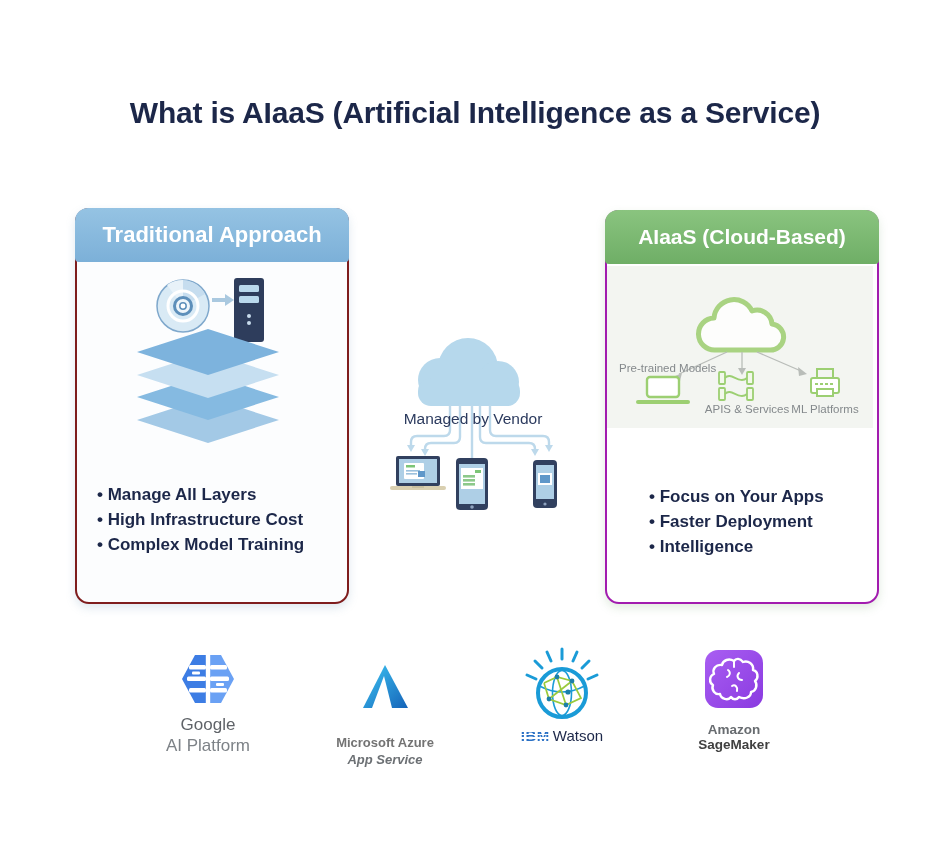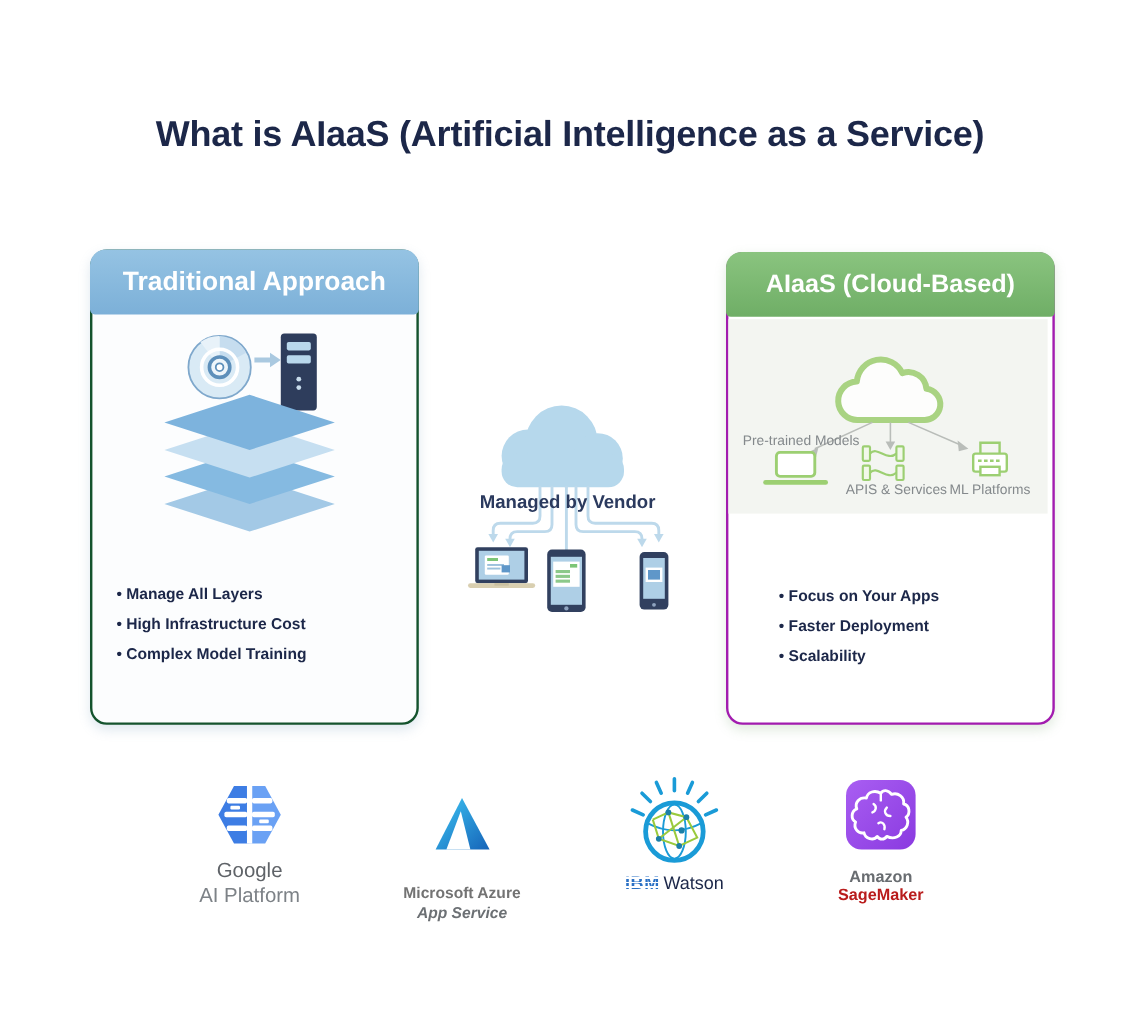--- a/index.html
+++ b/index.html
@@ -14,7 +14,7 @@
 
   
   .card{position:absolute;border-radius:14px;background:#fcfdfe;}
-  .card-trad{left:75px;top:208px;width:270px;height:392px;border:2px solid #14532d;
+  .card-trad{left:75px;top:208px;width:270px;height:392px;border:2px solid #7f1d1d;
     box-shadow:0 4px 10px rgba(110,150,180,.22);}
   .card-aiaas{left:605px;top:210px;width:270px;height:390px;border:2px solid #a21caf;
     box-shadow:0 4px 10px rgba(120,165,110,.22);background:#ffffff;}

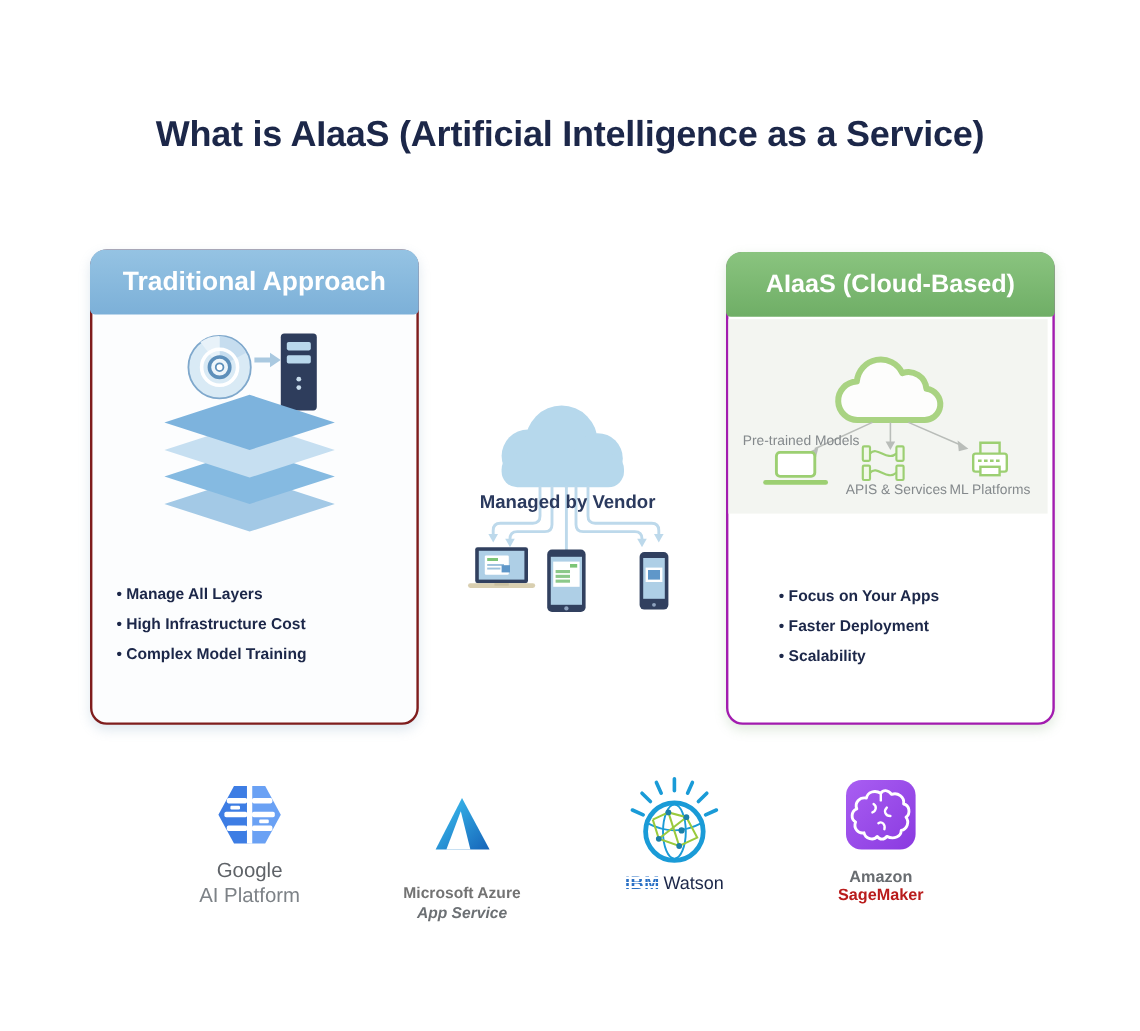--- a/index.html
+++ b/index.html
@@ -40,7 +40,7 @@
   
   .middle-wrap{position:absolute;left:380px;top:318px;width:200px;height:205px;}
   .vendor-caption{position:absolute;left:0;top:92px;width:186px;text-align:center;
-    font-size:15.5px;font-weight:700;color:#2b3a5e;}
+    font-size:15.5px;font-weight:400;color:#2b3a5e;}
 
   
   .logo{position:absolute;text-align:center;}

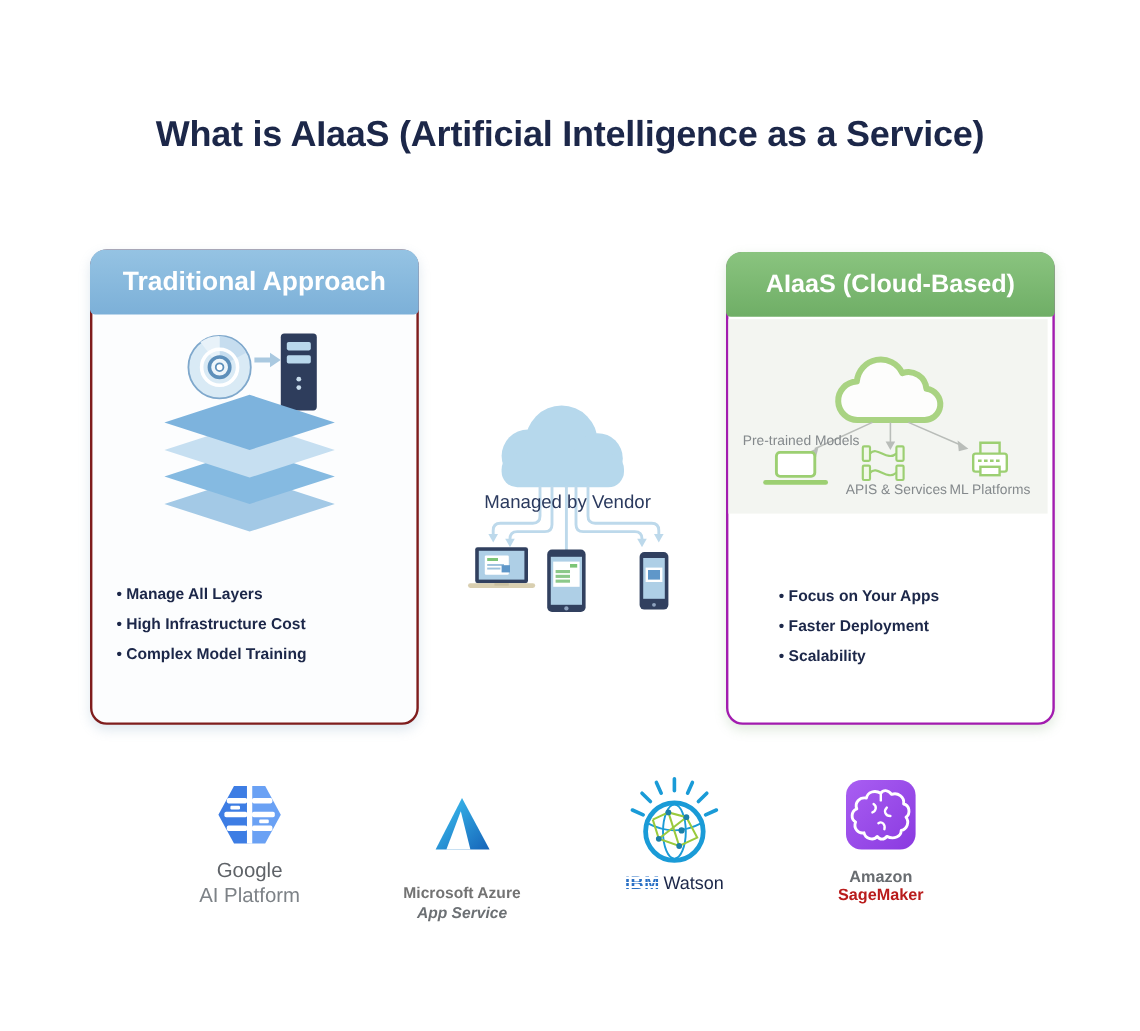--- a/index.html
+++ b/index.html
@@ -24,7 +24,7 @@
   .card-aiaas .card-header{background:linear-gradient(#8ac47f,#6fae66);font-size:21px;}
 
   .bullets{position:absolute;left:0;top:272px;margin:0;padding:0;list-style:none;
-    font-size:13px;font-weight:700;color:#1c2749;line-height:25px;}
+    font-size:17px;font-weight:700;color:#1c2749;line-height:25px;}
   .card-trad .bullets{left:20px;}
   .card-aiaas .bullets{left:42px;}
   .bullets li::before{content:"• ";}

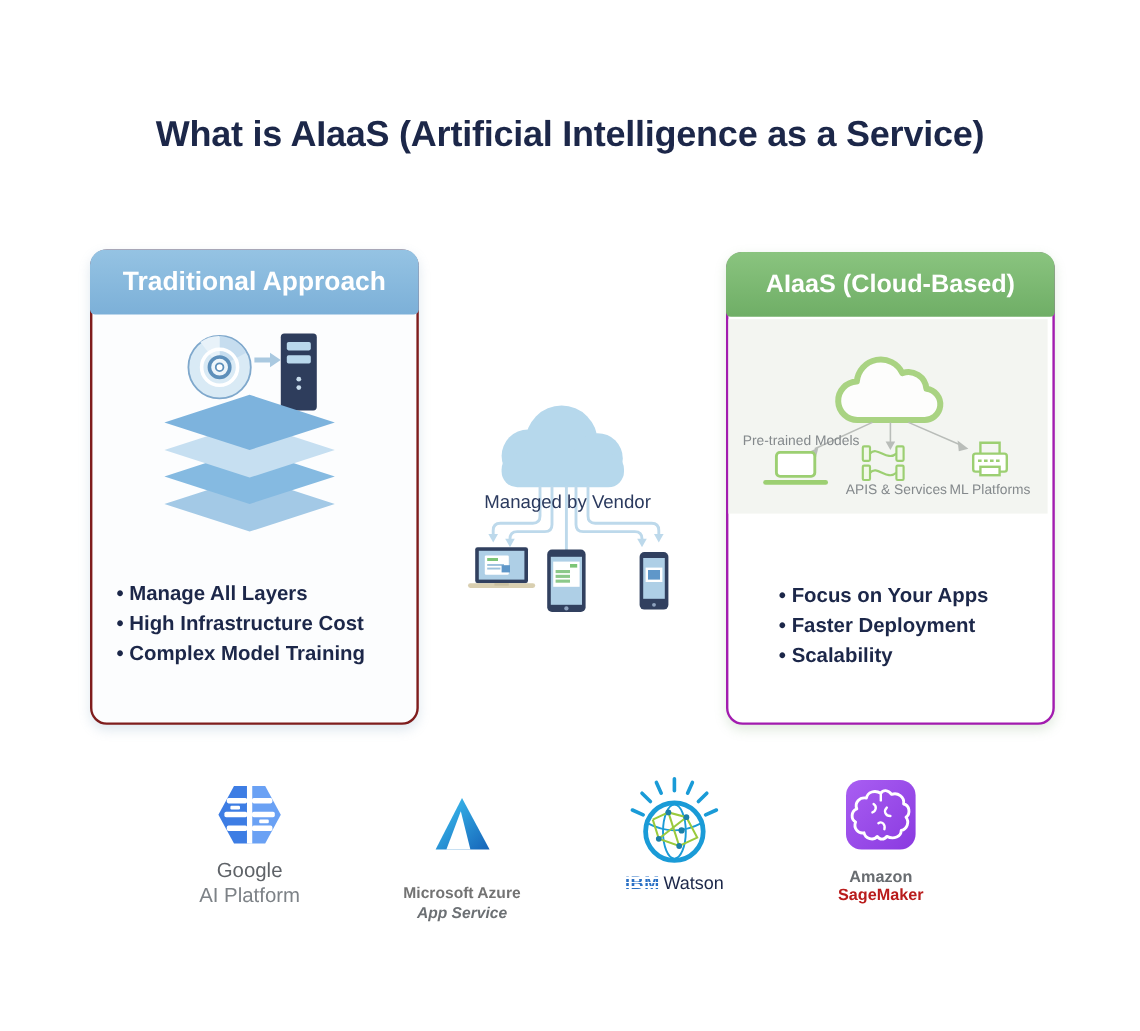--- a/index.html
+++ b/index.html
@@ -215,7 +215,7 @@
     <ul class="bullets">
       <li>Focus on Your Apps</li>
       <li>Faster Deployment</li>
-      <li>Scalability</li>
+      <li>Intelligence</li>
     </ul>
   </div>
 

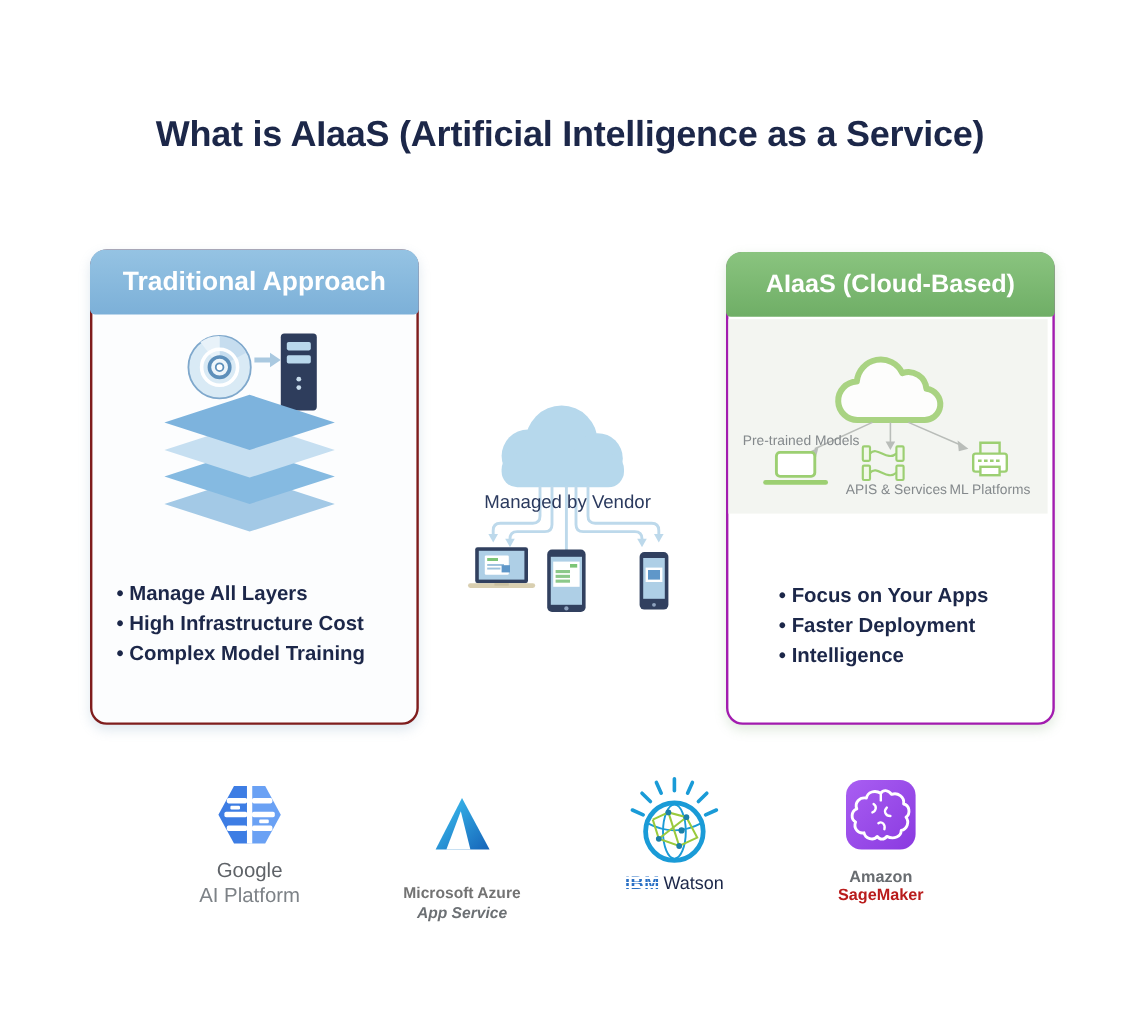--- a/index.html
+++ b/index.html
@@ -58,7 +58,7 @@
   .watson{color:#1c2749;font-weight:500;margin-left:3px;}
   .logo-sagemaker{left:688px;top:648px;width:92px;}
   .logo-sagemaker .l1{margin-top:8px;font-size:13.5px;color:#686c70;font-weight:700;line-height:15px;}
-  .logo-sagemaker .l2{font-size:13.5px;color:#b91c1c;font-weight:700;line-height:15px;}
+  .logo-sagemaker .l2{font-size:13.5px;color:#404040;font-weight:700;line-height:15px;}
 </style>
 </head>
 <body>

